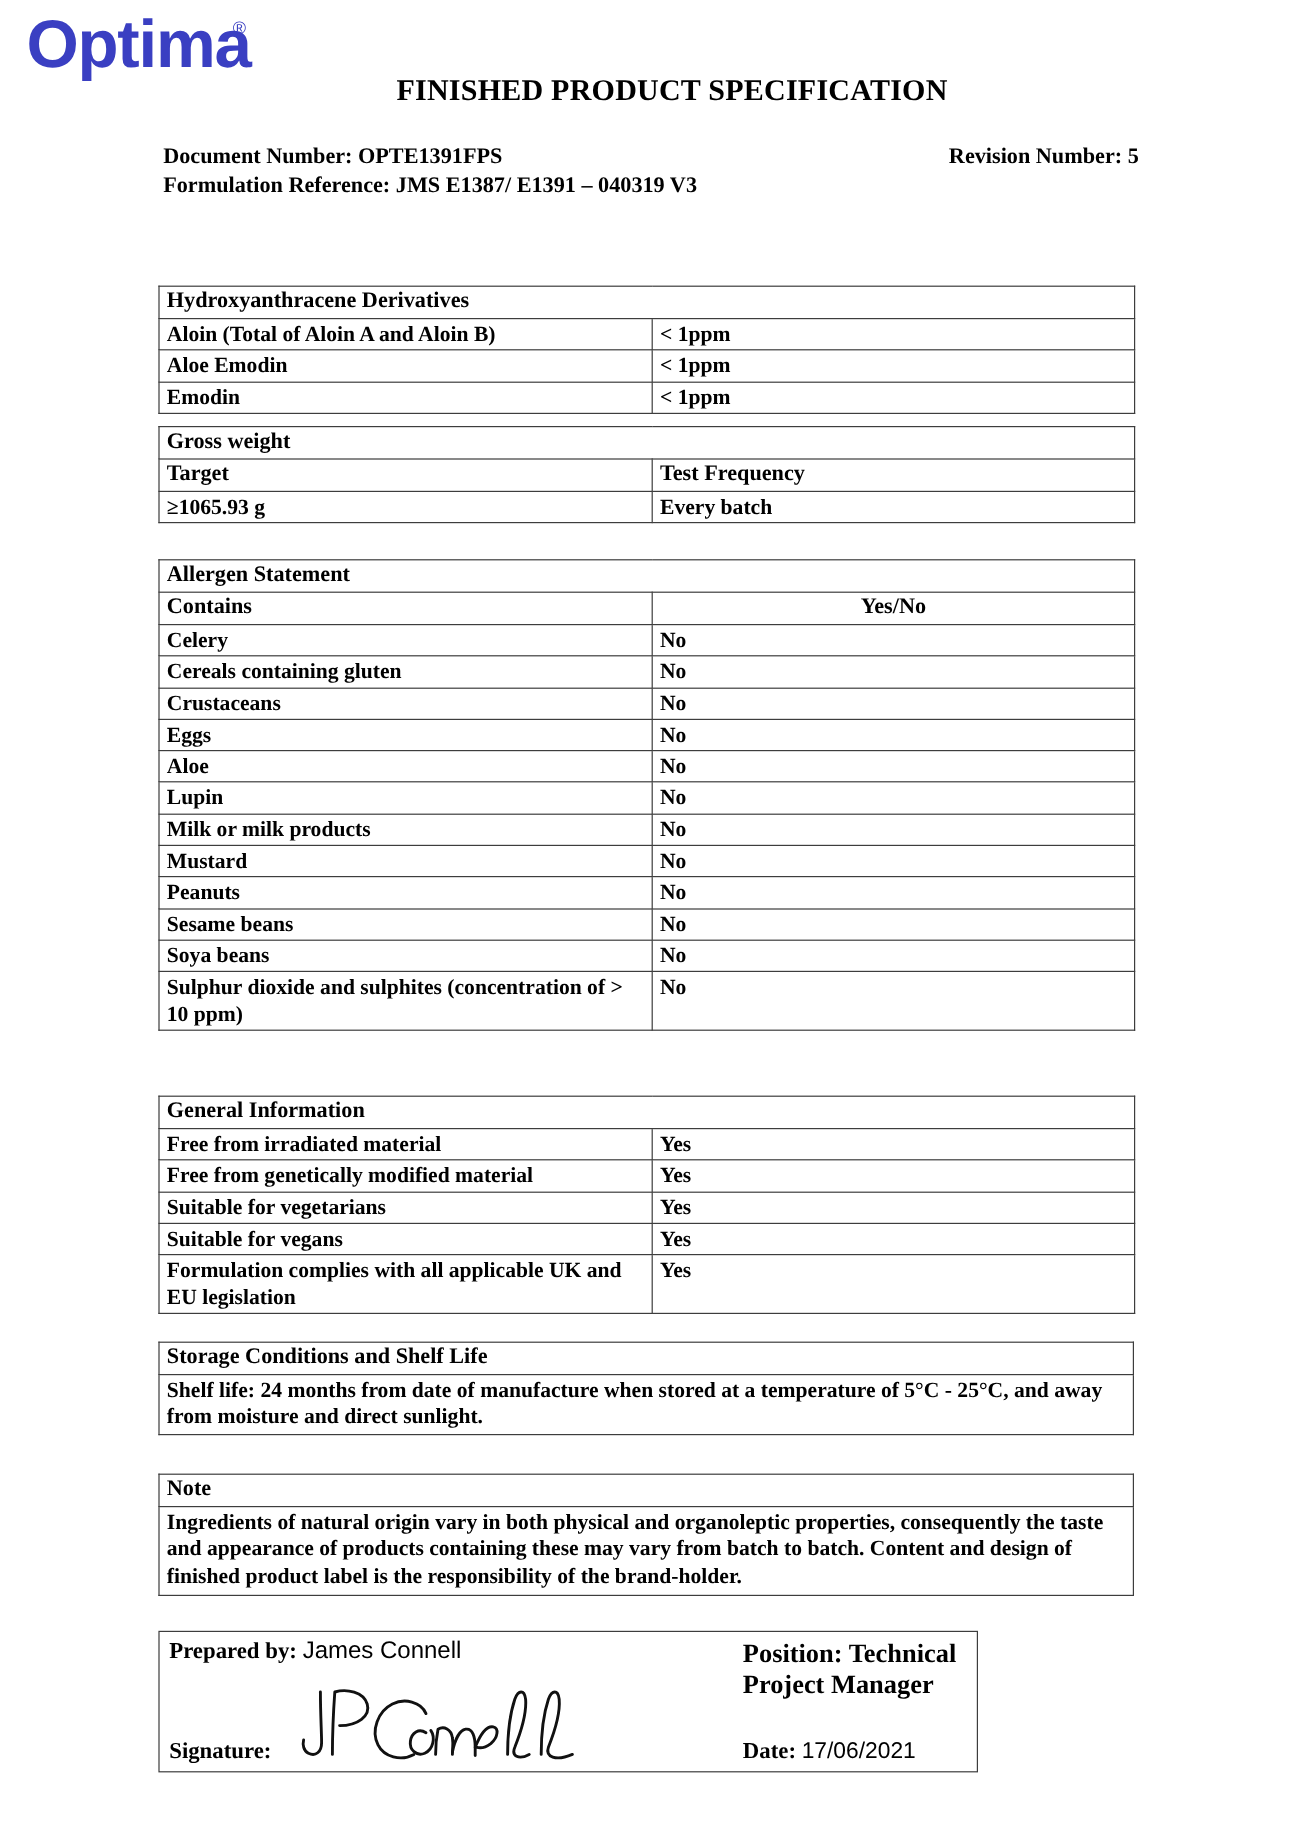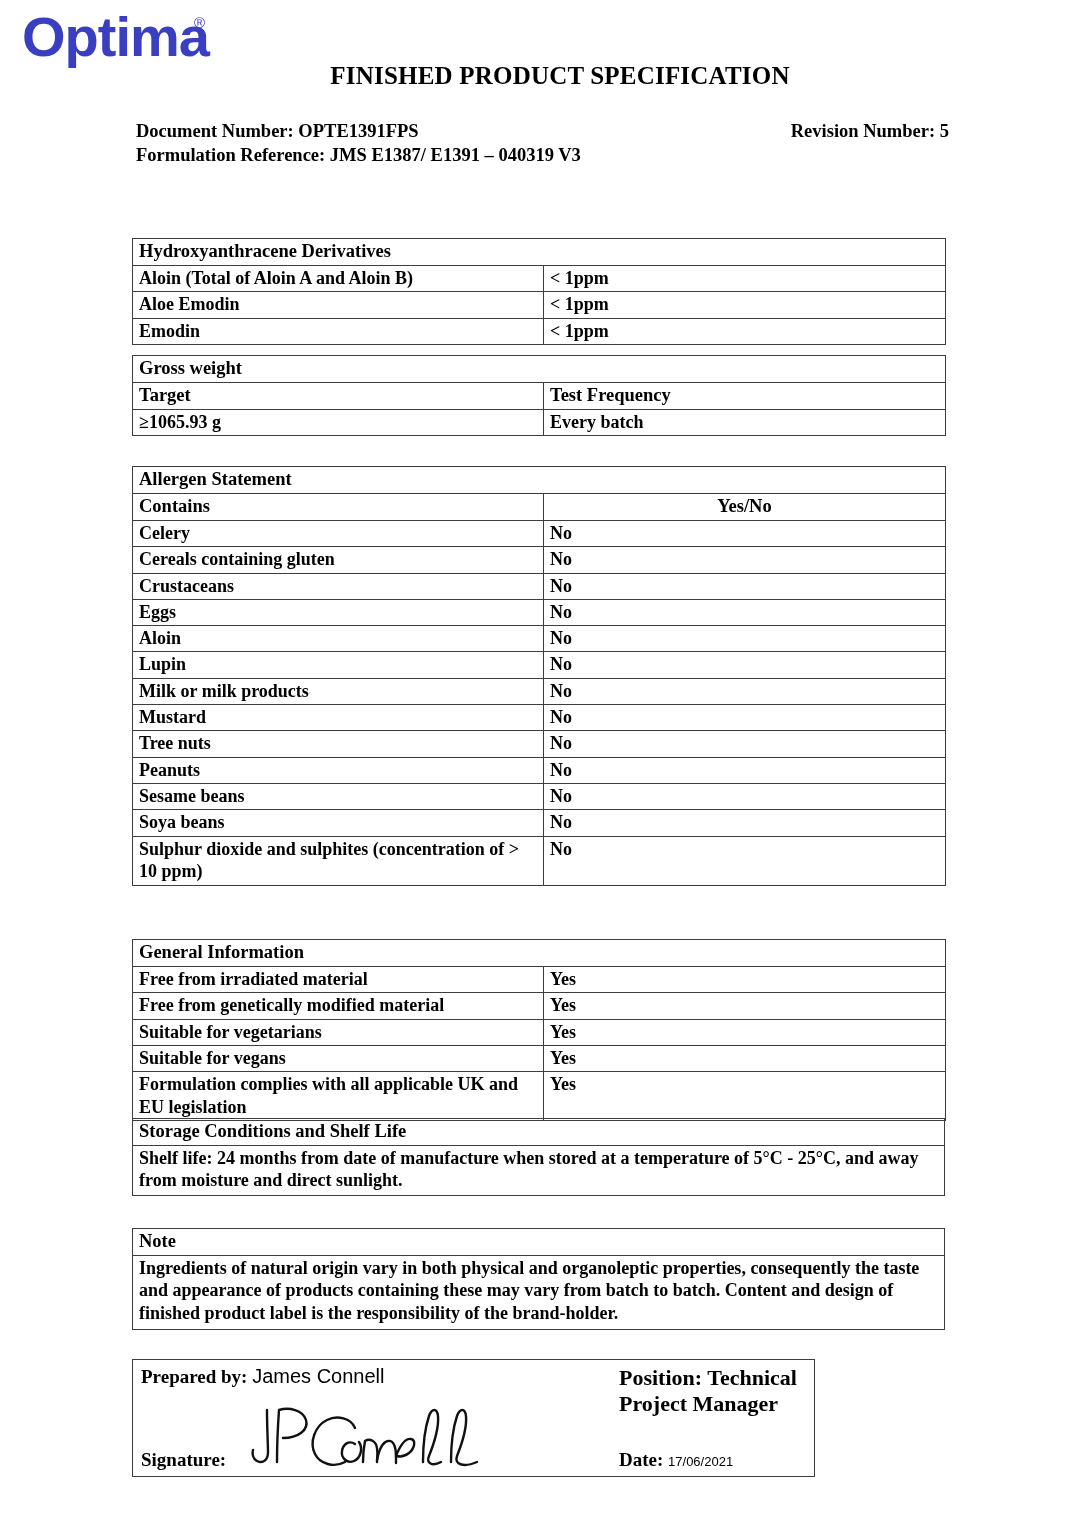--- a/index.html
+++ b/index.html
@@ -259,7 +259,7 @@
         <td class="h22 val">No</td>
       </tr>
       <tr>
-        <td class="h22">Aloin</td>
+        <td class="h22">Aloe</td>
         <td class="h22 val">No</td>
       </tr>
       <tr>

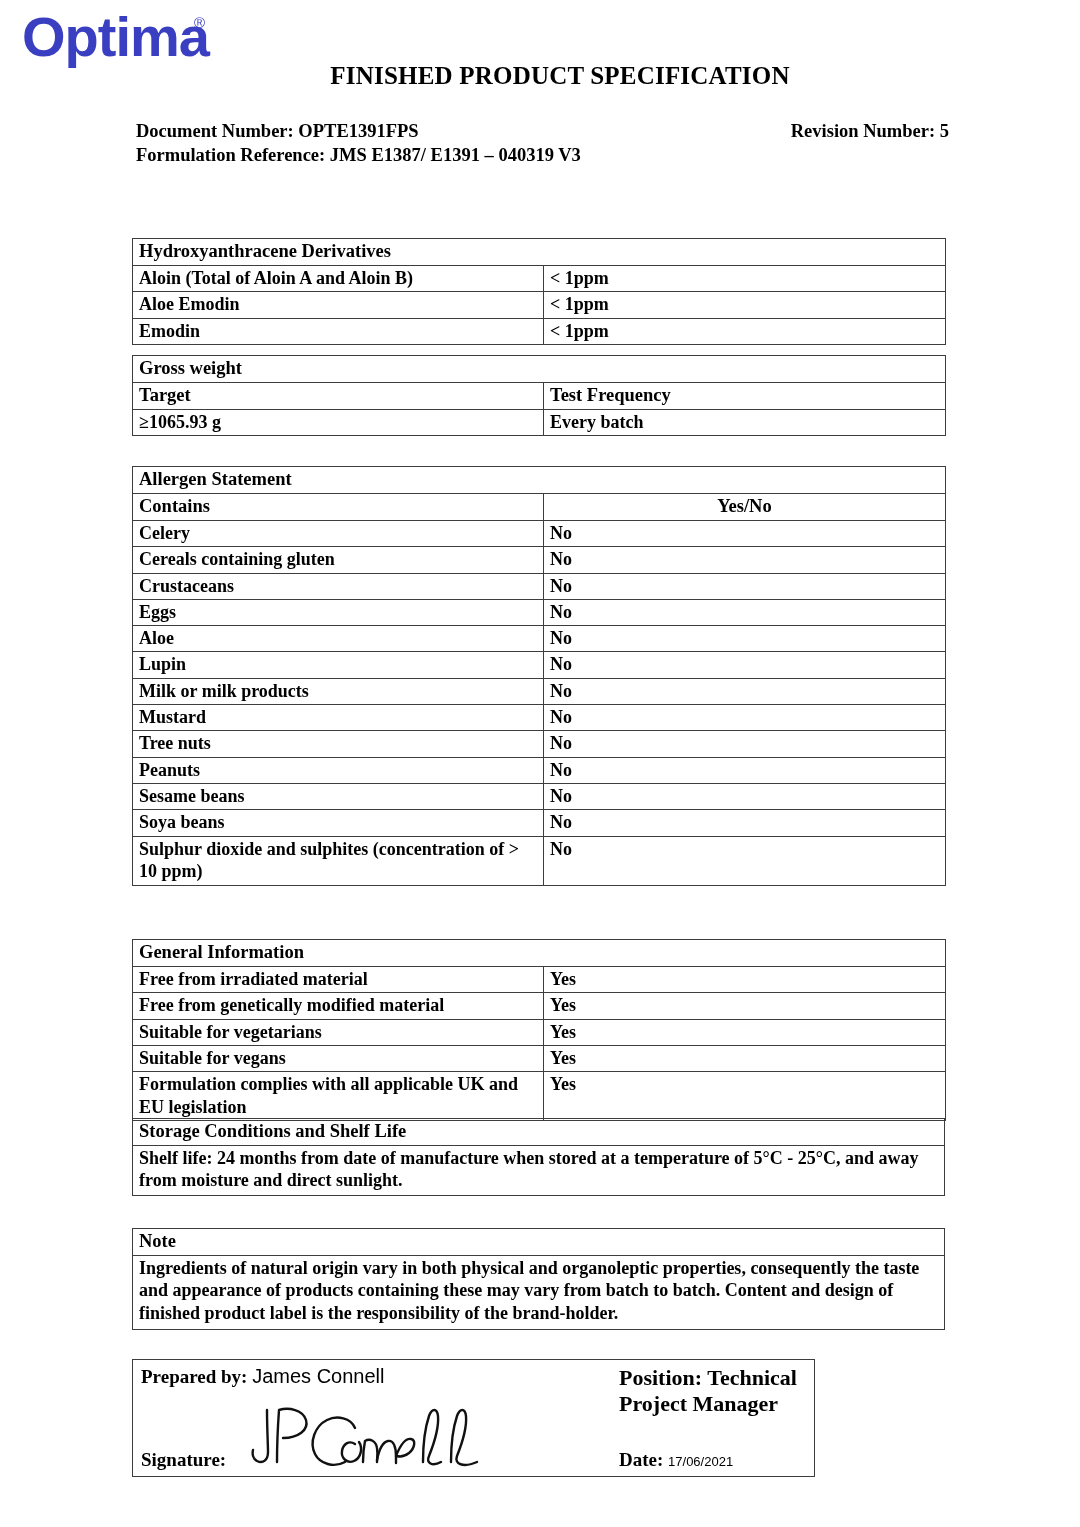--- a/index.html
+++ b/index.html
@@ -272,10 +272,6 @@
       </tr>
       <tr>
         <td class="h22">Mustard</td>
-        <td class="h22 val">No</td>
-      </tr>
-      <tr>
-        <td class="h22">Tree nuts</td>
         <td class="h22 val">No</td>
       </tr>
       <tr>

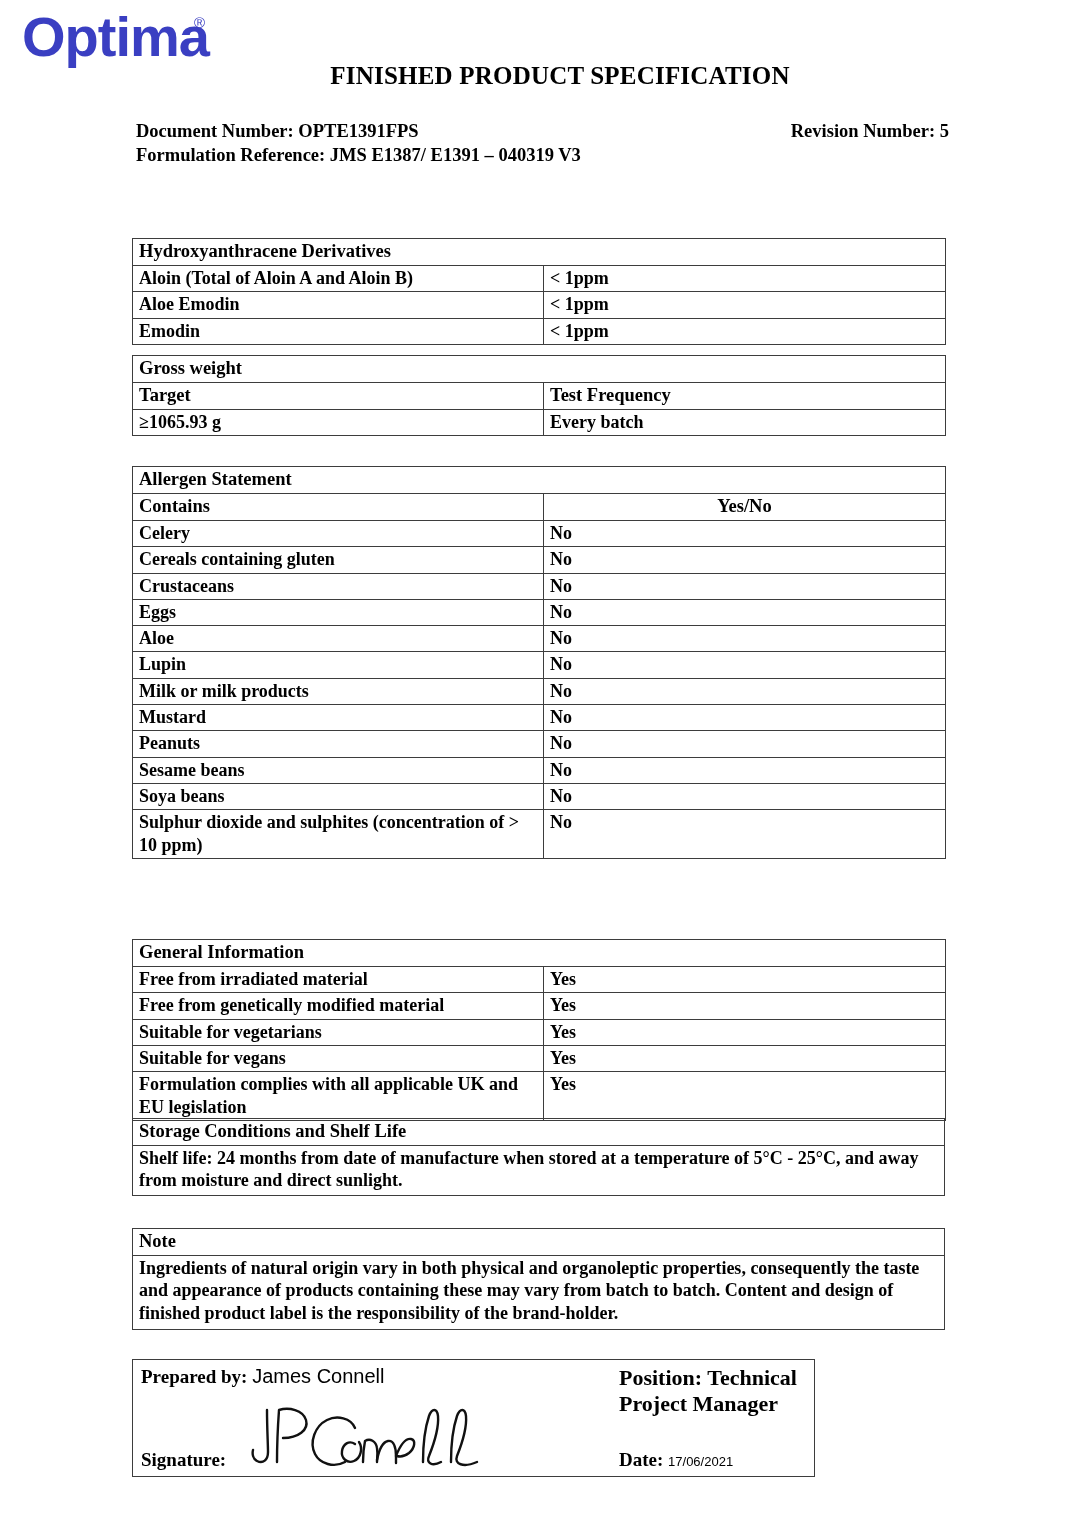--- a/index.html
+++ b/index.html
@@ -294,7 +294,7 @@
   </table>
 </div>
 
-<div class="sheet" style="top:939px;">
+<div class="sheet" style="top:913px;">
   <table class="spec">
     <colgroup>
         <col style="width:411px">

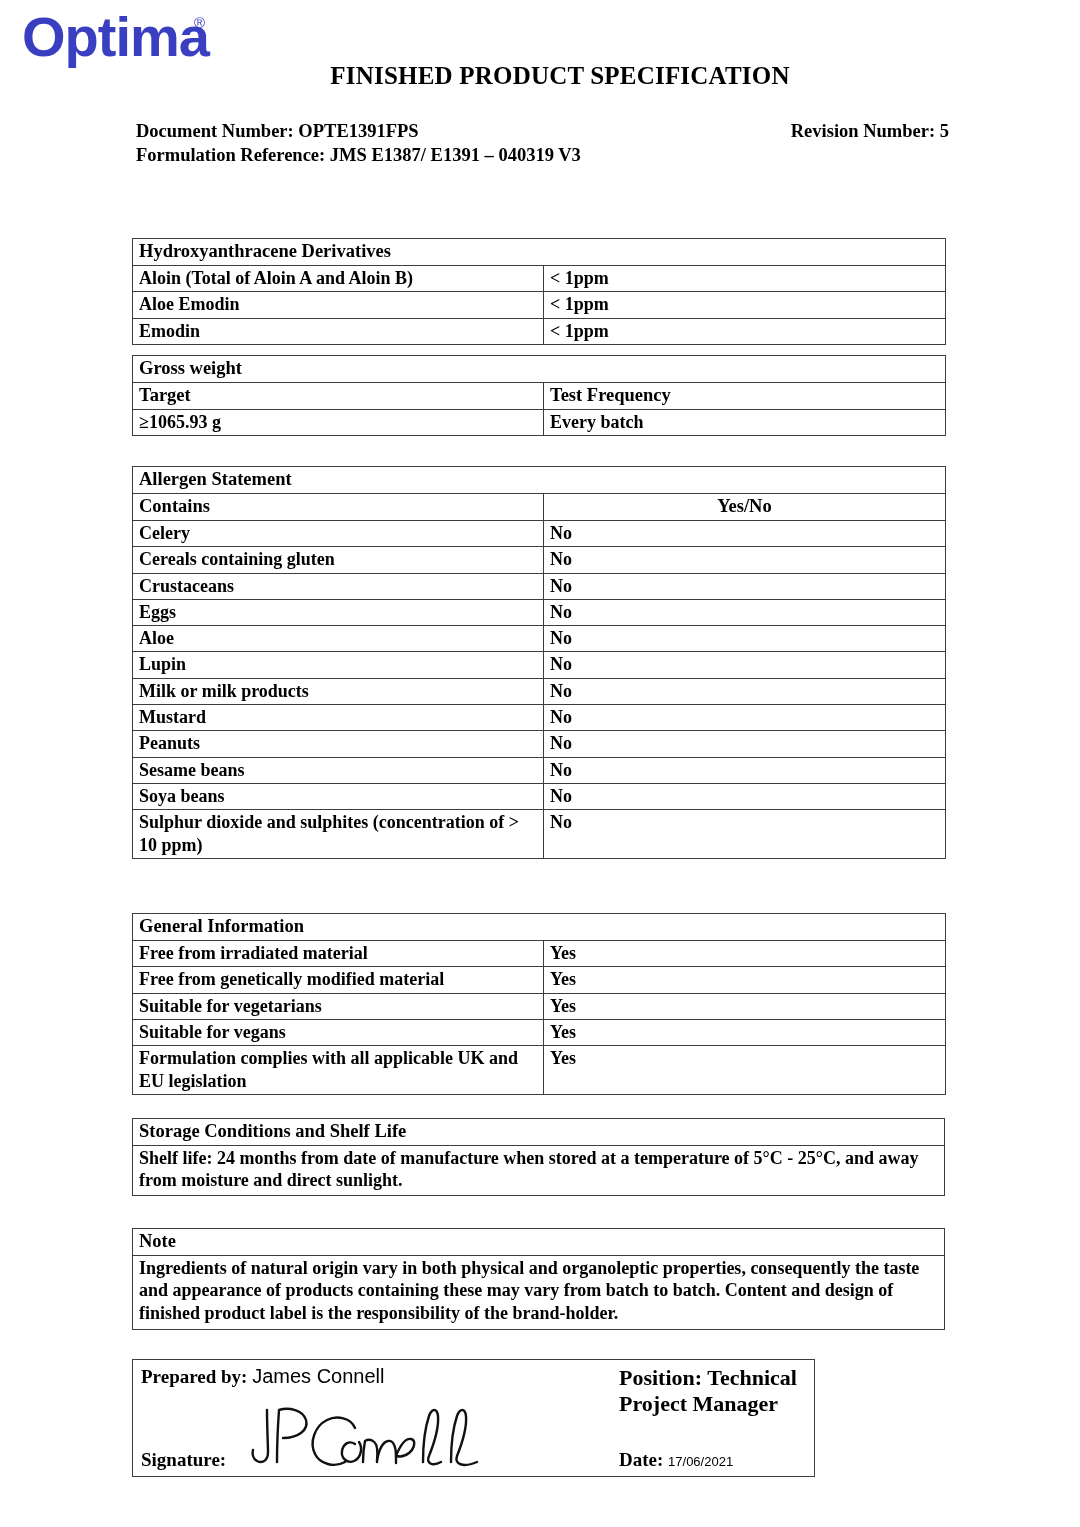--- a/index.html
+++ b/index.html
@@ -138,7 +138,7 @@
   .fill {
     font-family: "Liberation Sans", "DejaVu Sans", sans-serif;
     font-weight: normal;
-    font-size: 13px;
+    font-size: 19px;
   }
   .sig-name-fill {
     font-family: "Liberation Sans", "DejaVu Sans", sans-serif;

